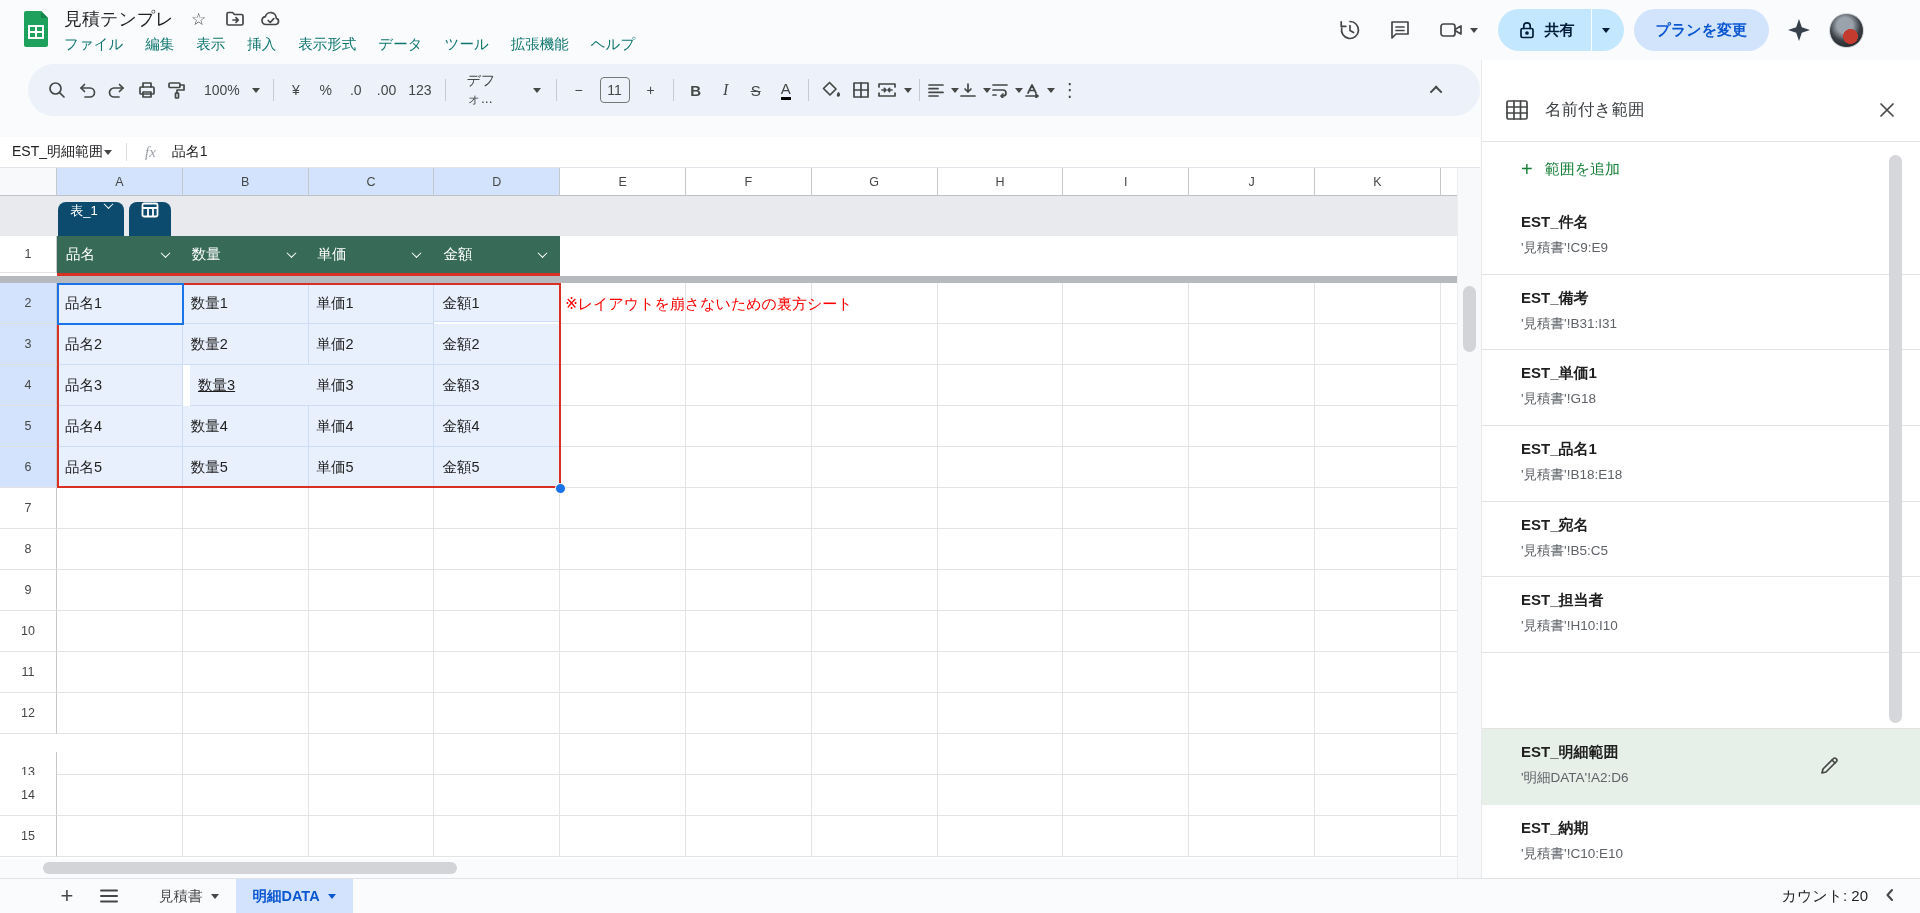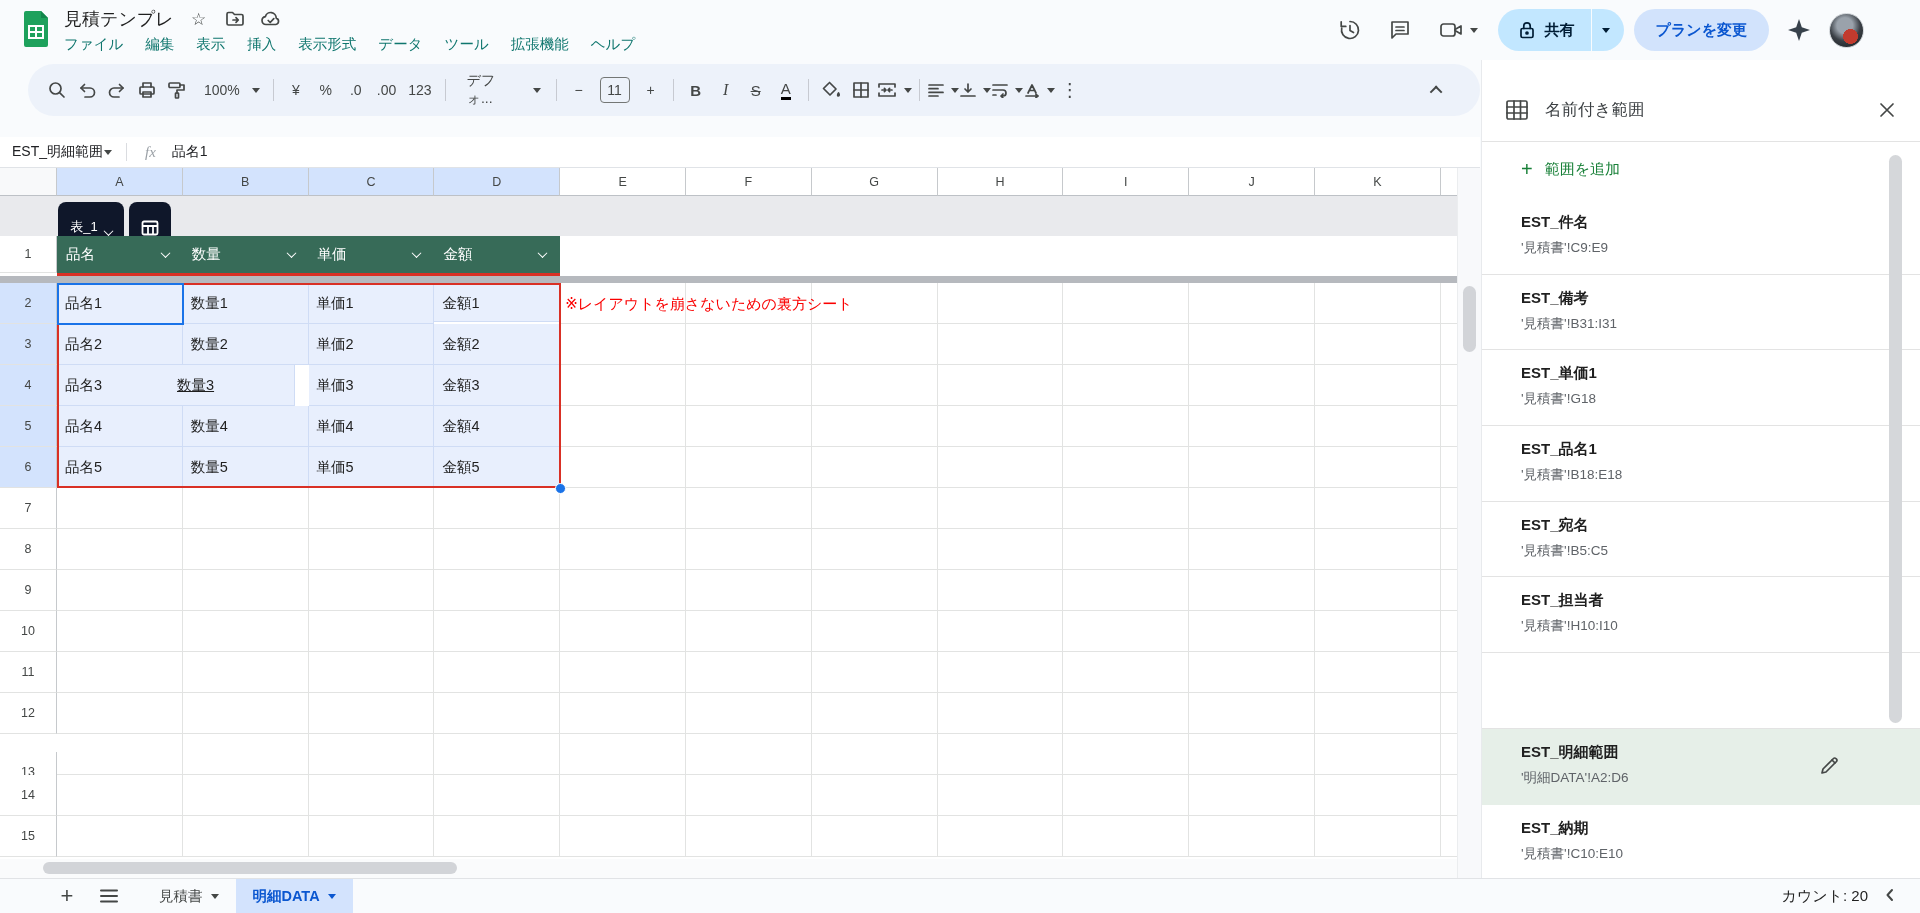--- a/index.html
+++ b/index.html
@@ -69,8 +69,8 @@
   #corner { position:absolute; left:0; top:0; width:57px; height:28px; background:#f8f9fa;
     border-right:1px solid #c6c9cc; border-bottom:1px solid #bdc1c6; }
   #chip-band { position:absolute; left:0; top:28px; width:1457px; height:40px; background:#e9eaed; }
-  .tbl-chip { position:absolute; bottom:0; height:34px; background:#0f172a; border-radius:8px 8px 0 0;
-    display:flex; align-items:flex-end; justify-content:center; color:#fff; }
+  .tbl-chip { position:absolute; bottom:0; height:34px; background:#0c4a6e; border-radius:8px 8px 0 0;
+    display:flex; align-items:flex-start; justify-content:center; color:#fff; }
   #chip-name { left:58px; width:66px; gap:7px; font-size:13px; }
   #chip-icon-box { left:129px; width:42px; }
   .chev-dn-w { width:7px; height:7px; border-right:1.8px solid #fff; border-bottom:1.8px solid #fff; transform:rotate(45deg) translate(-1px,-1px); }

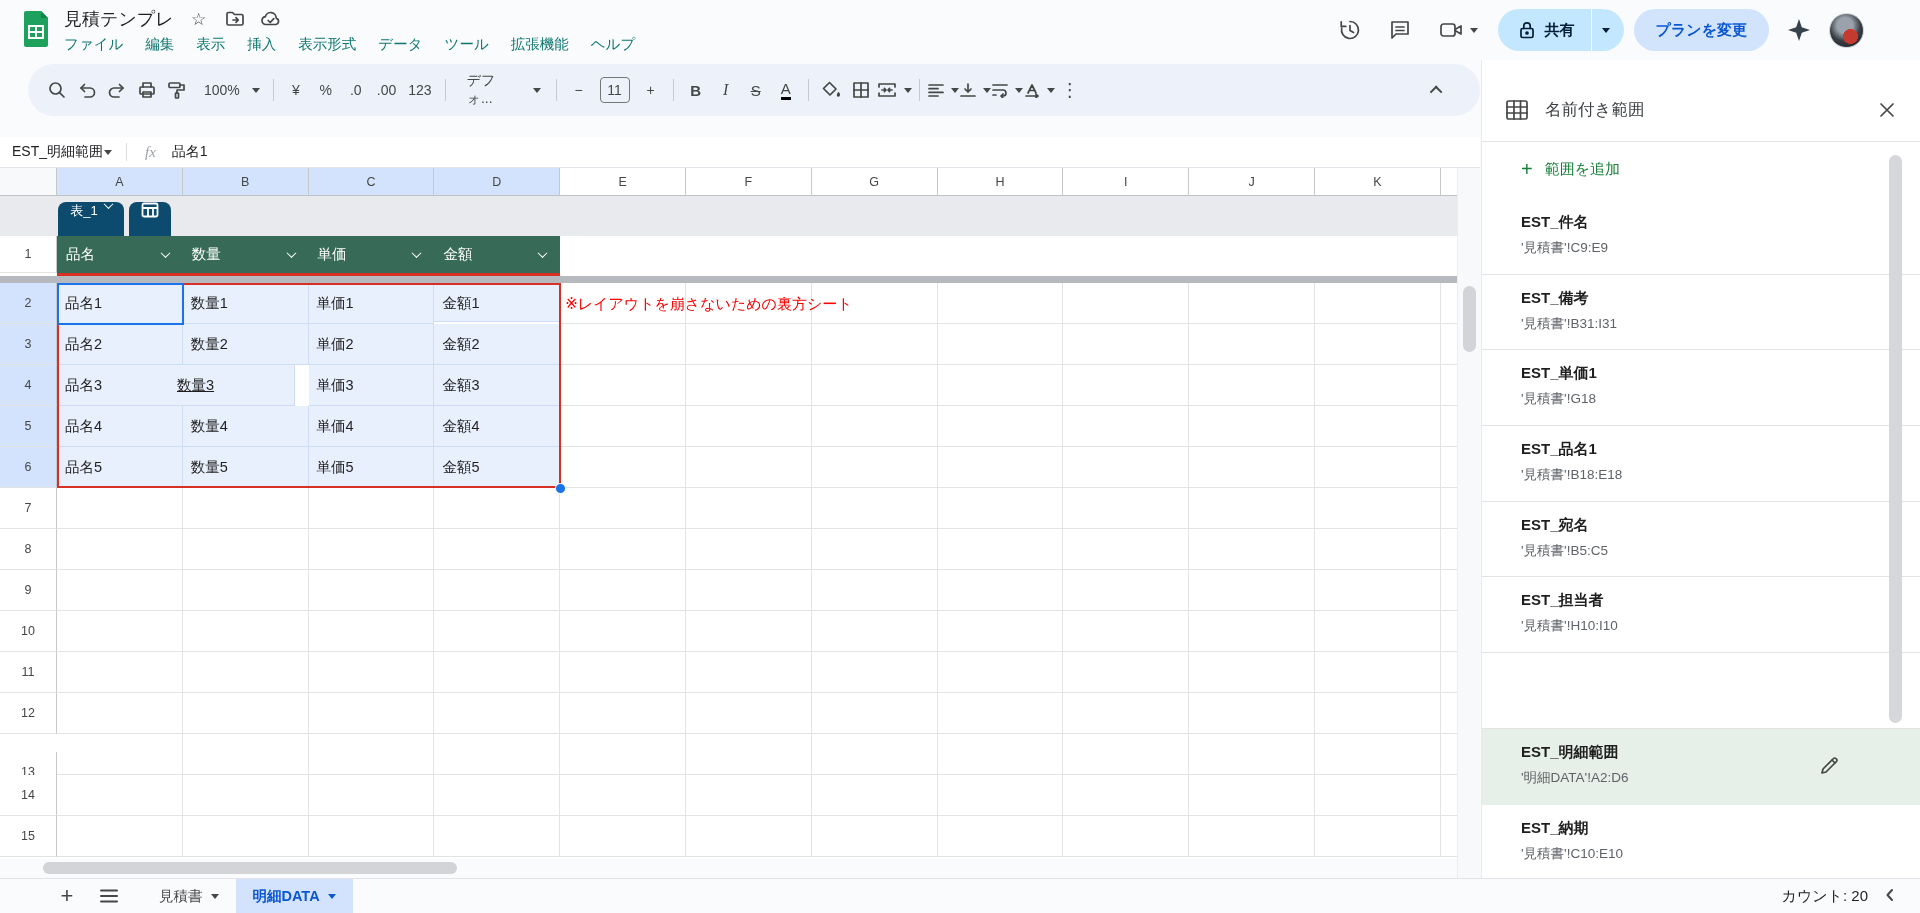--- a/index.html
+++ b/index.html
@@ -414,7 +414,7 @@
         <div class="cell" style="left: 1440.8px; top: 156px; width: 16.2px; height: 41px; border-right: none;"></div>
         <div class="row-h sel" style="top: 197px; height: 41px;">4</div>
         <div class="cell selc" style="left: 57px; top: 197px; width: 125.8px; height: 41px;">品名3</div>
-        <div class="cell selc" style="left: 169px; top: 197px; width: 125.8px; height: 41px; text-decoration: underline;">数量3</div>
+        <div class="cell selc" style="left: 190px; top: 197px; width: 125.8px; height: 41px; text-decoration: underline;">数量3</div>
         <div class="cell selc" style="left: 308.6px; top: 197px; width: 125.8px; height: 41px;">単価3</div>
         <div class="cell selc" style="left: 434.4px; top: 197px; width: 125.8px; height: 41px;">金額3</div>
         <div class="cell" style="left: 560.2px; top: 197px; width: 125.8px; height: 41px;"></div>

